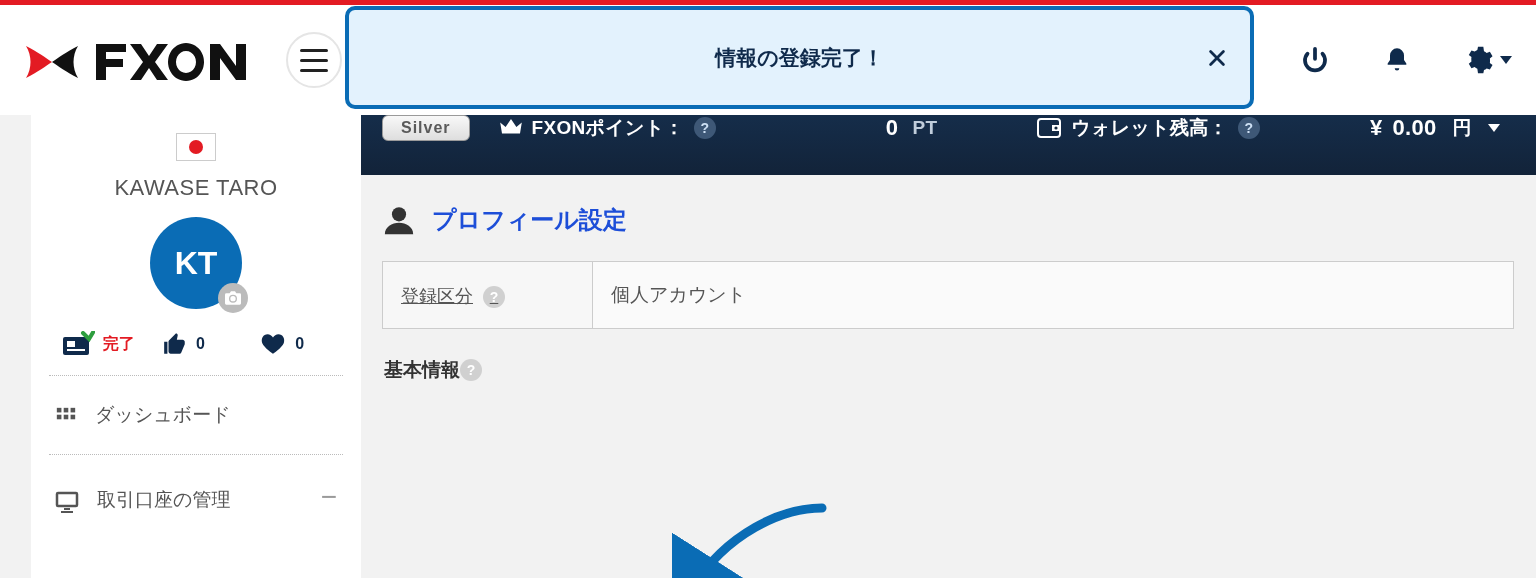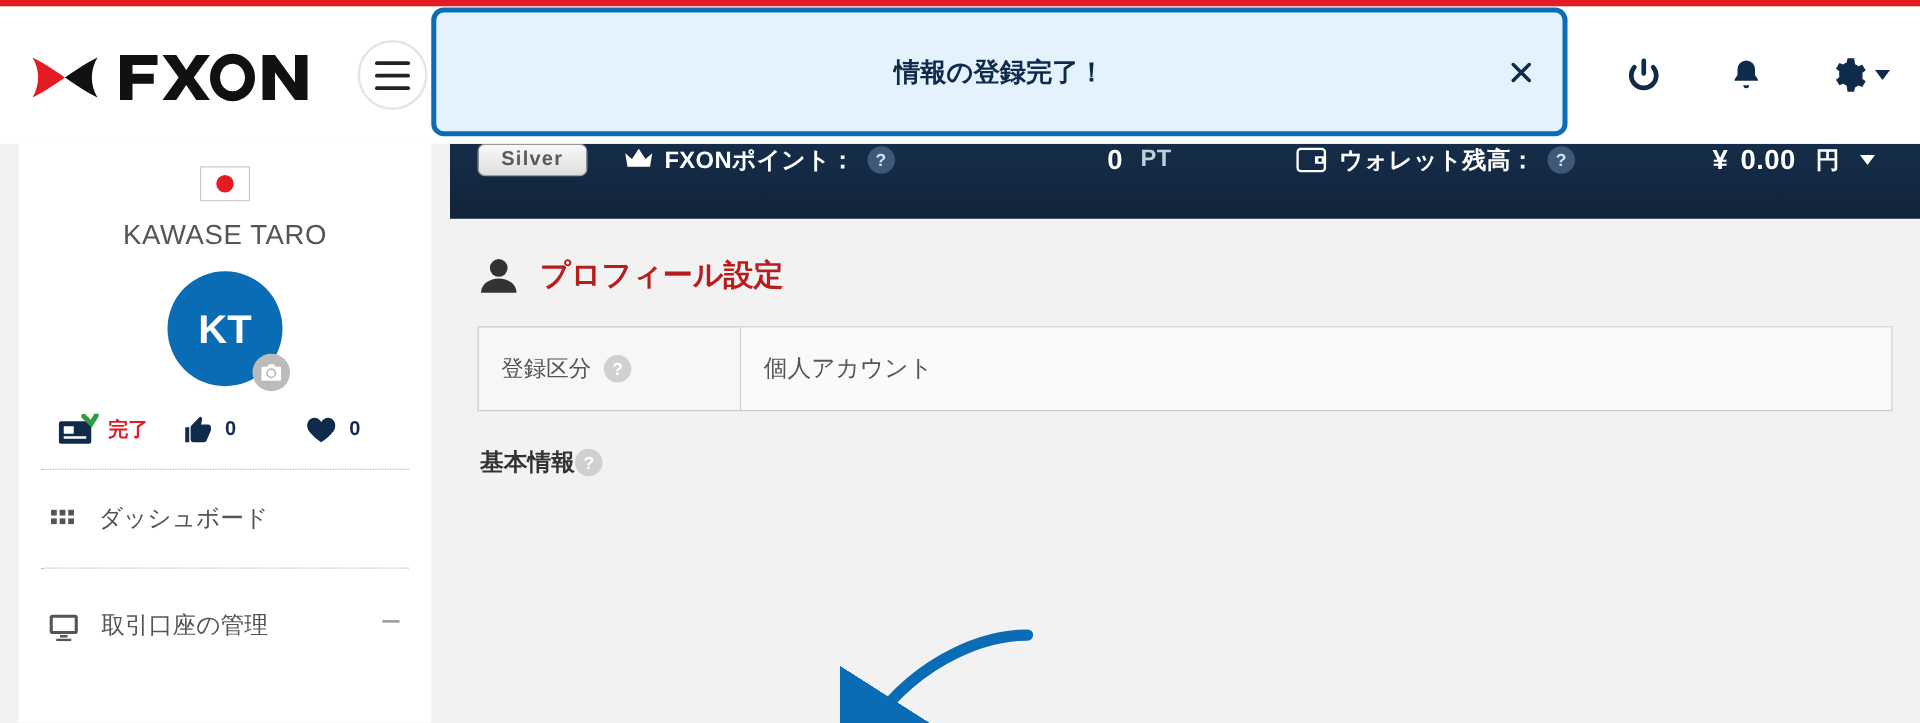--- a/index.html
+++ b/index.html
@@ -35,7 +35,7 @@
   .banner-close{position:absolute;right:22px;top:50%;transform:translateY(-50%);cursor:pointer;color:var(--navy);}
   .banner-close svg{display:block;}
   
-  .sidebar{position:absolute;top:115px;left:15px;width:330px;bottom:0;background:#fff;z-index:2;}
+  .sidebar{position:absolute;top:115px;left:31px;width:330px;bottom:0;background:#fff;z-index:2;}
   .profile{padding:18px 0 0 0;text-align:center;}
   .flag{display:inline-flex;width:40px;height:28px;border:1px solid #ccc;background:#fff;align-items:center;justify-content:center;}
   .flag .dot{width:14px;height:14px;border-radius:50%;background:var(--red);}

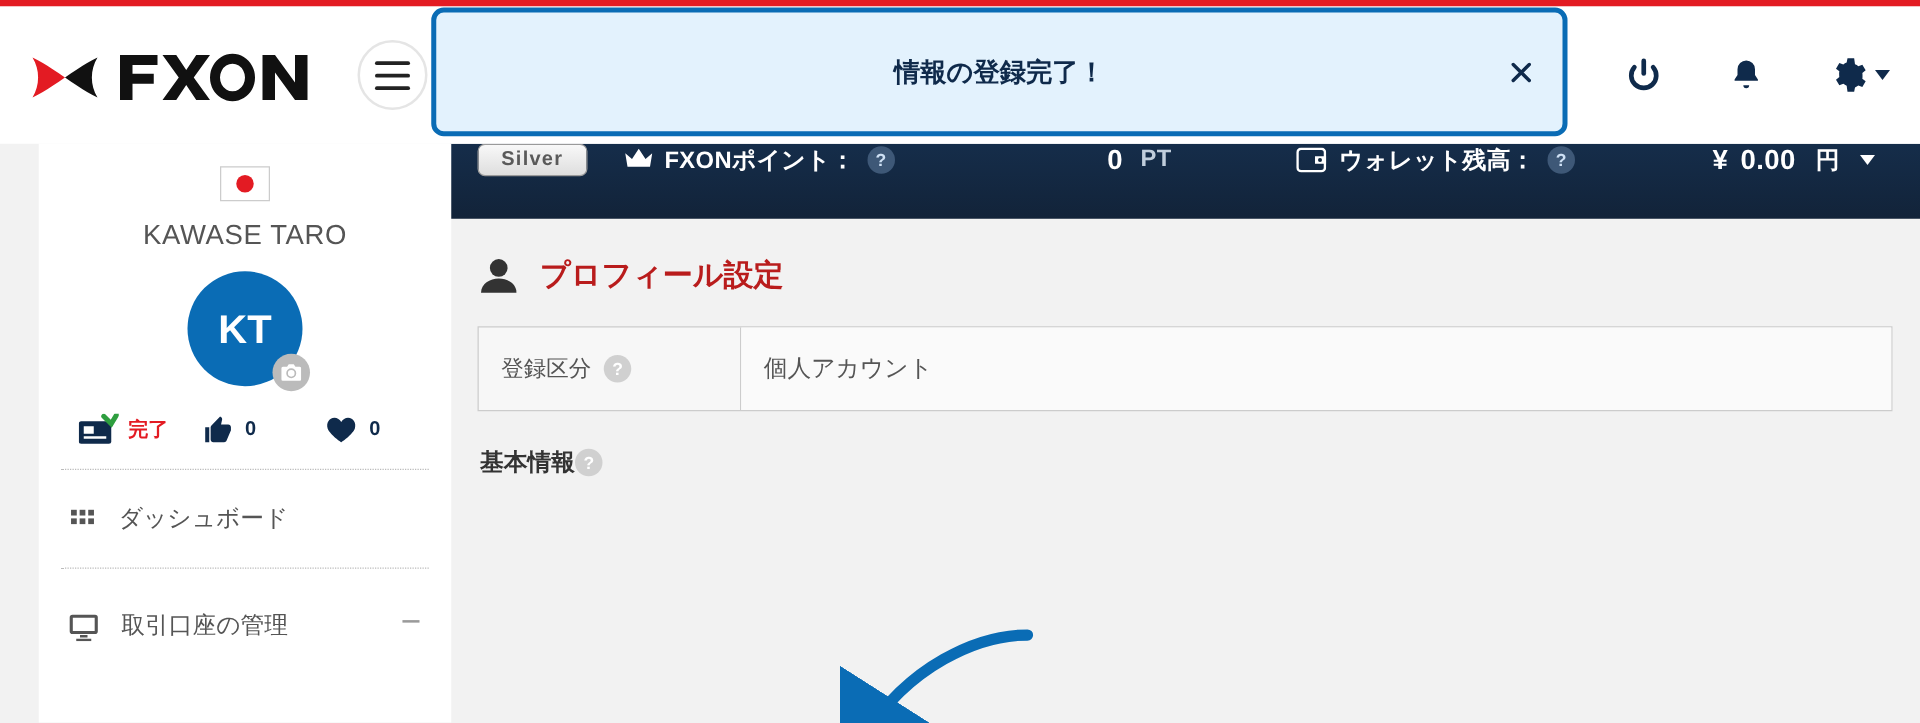--- a/index.html
+++ b/index.html
@@ -71,7 +71,7 @@
   
   .page-head{display:flex;align-items:center;gap:16px;padding:28px 22px 16px;}
   .page-head svg{display:block;}
-  .page-head h1{font-size:24px;font-weight:800;color:#b91c1c;}
+  .page-head h1{font-size:24px;font-weight:800;color:#1d4ed8;}
   
   .panel-area{padding:8px 22px 0 22px;}
   .field-row{display:flex;border:1px solid var(--panel-line);background:#f7f7f7;}

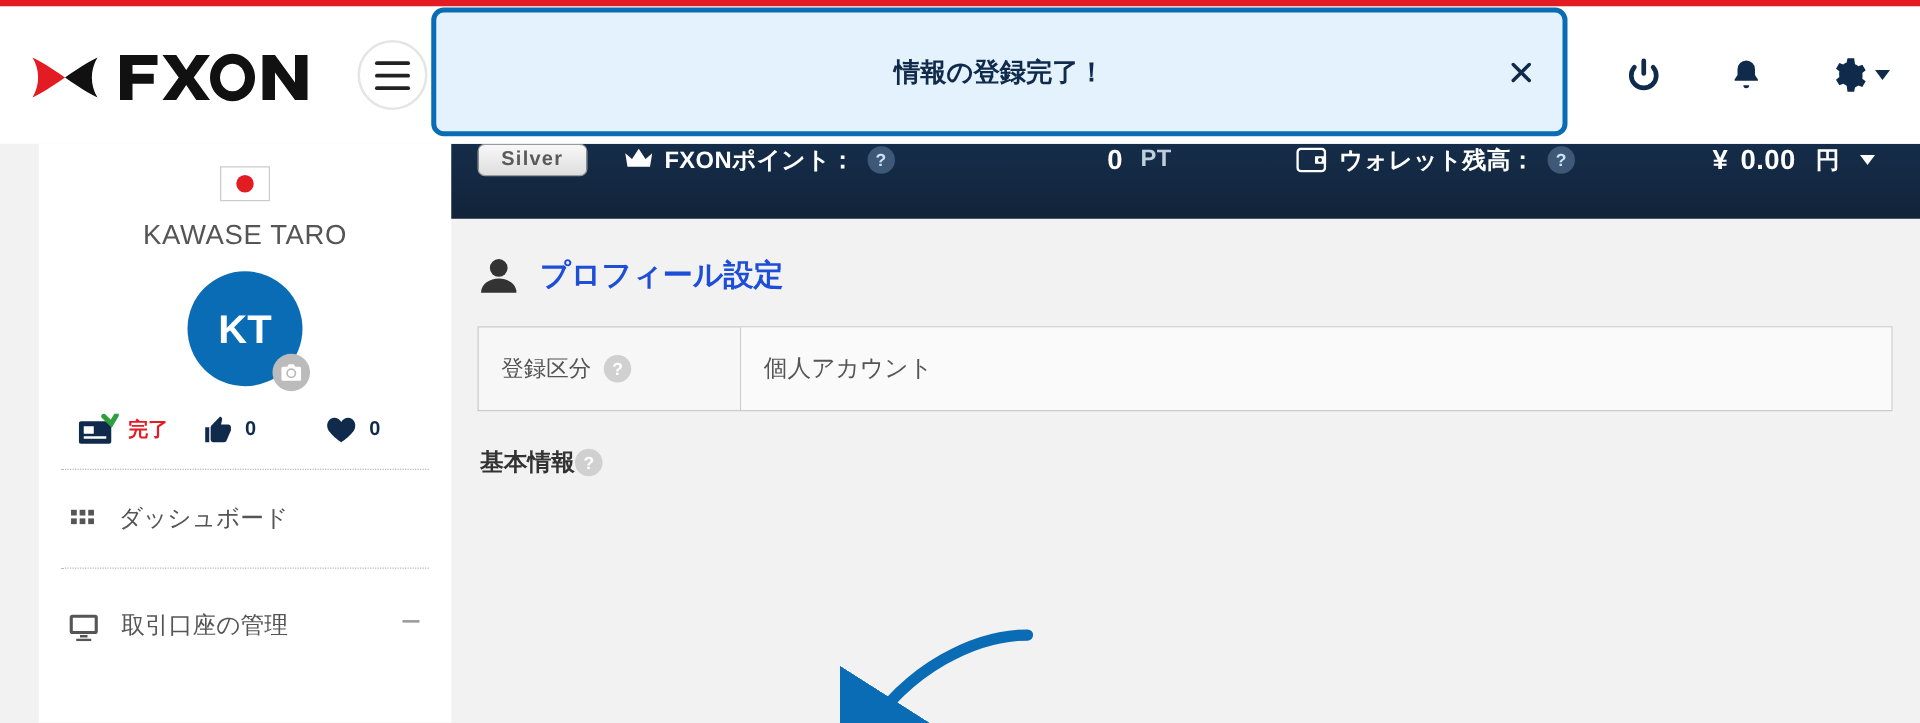--- a/index.html
+++ b/index.html
@@ -75,7 +75,7 @@
   
   .panel-area{padding:8px 22px 0 22px;}
   .field-row{display:flex;border:1px solid var(--panel-line);background:#f7f7f7;}
-  .field-label{width:210px;padding:20px 18px;display:flex;align-items:center;gap:10px;color:#555;font-size:18px;border-right:1px solid var(--panel-line);}
+  .field-label{width:210px;padding:20px 18px;display:flex;align-items:flex-end;gap:10px;color:#555;font-size:18px;border-right:1px solid var(--panel-line);text-decoration:underline;}
   .field-value{flex:1;padding:20px 18px;color:#555;background:#fafafa;font-size:19px;display:flex;align-items:center;gap:14px;}
   .section-title{display:flex;align-items:center;color:#333;font-size:19px;font-weight:800;margin:28px 0 14px 2px;}
   .check-ok{color:#2e9e3f;font-size:22px;font-weight:900;}

